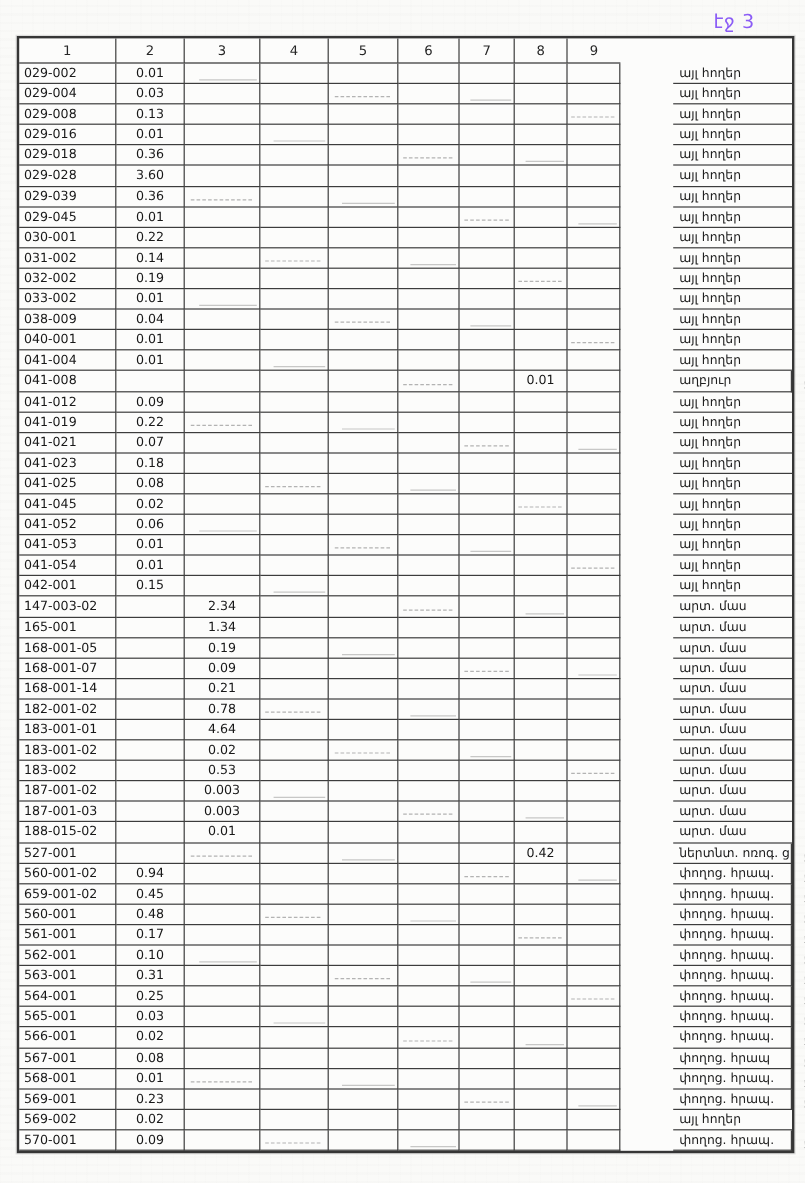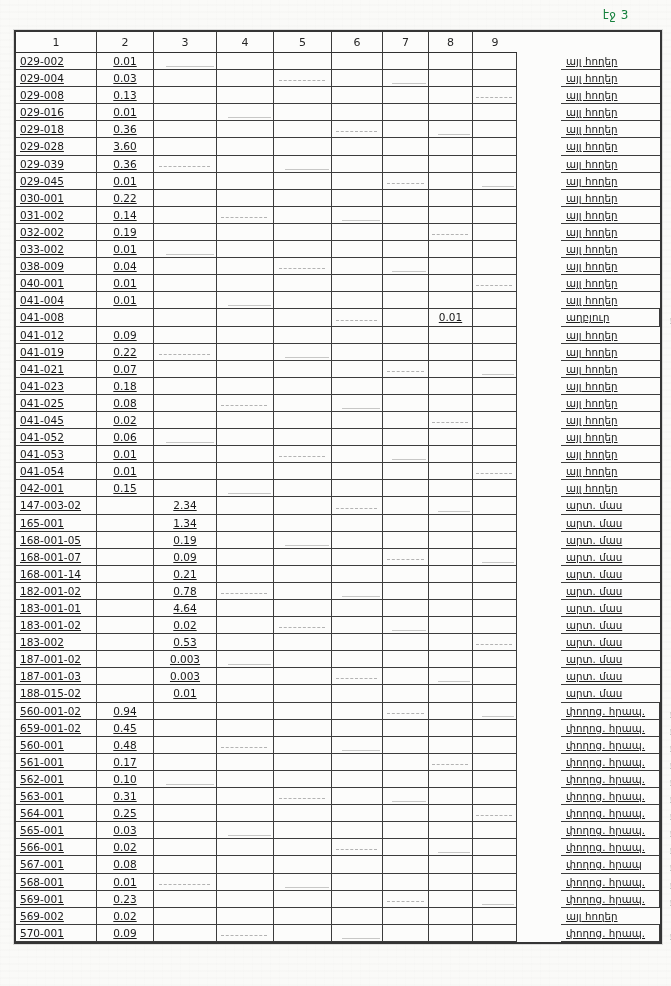--- a/index.html
+++ b/index.html
@@ -15,7 +15,7 @@
   .sheet{position:absolute;inset:0;}
   .corner{
     position:absolute;top:8px;right:42px;
-    font-size:12px;color:#15803d;letter-spacing:0.5px;
+    font-size:16px;color:#8b5cf6;letter-spacing:0.5px;
   }
   .tbl{
     position:absolute;left:14px;top:30px;

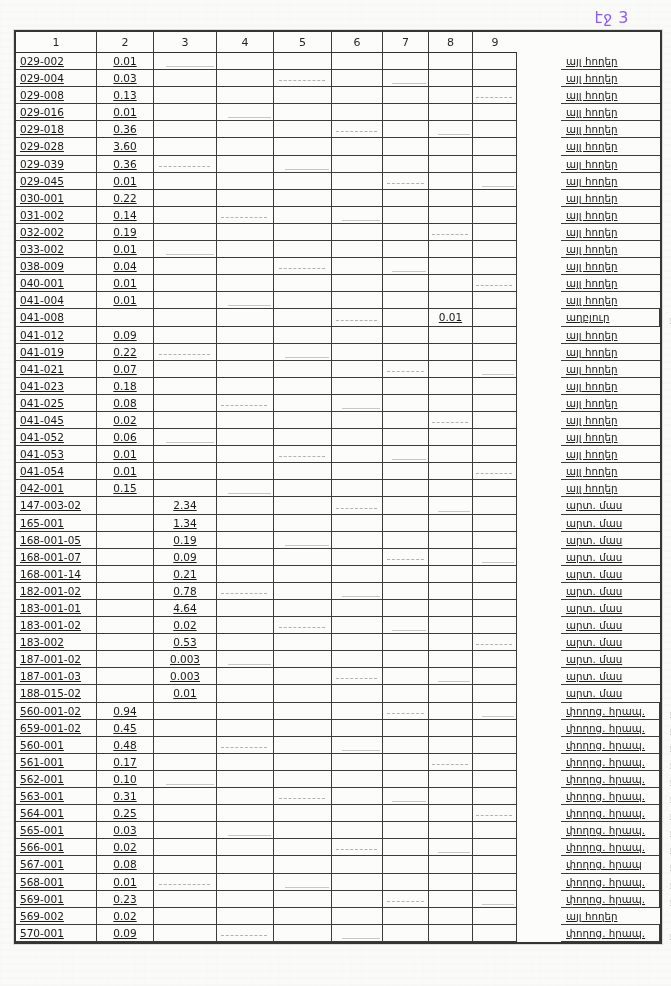--- a/index.html
+++ b/index.html
@@ -30,7 +30,7 @@
     position:relative;
   }
   .hrow{height:21px;line-height:21px;}
-  .drow{height:17.1px;line-height:17.1px;text-decoration:underline;}
+  .drow{height:17.1px;line-height:17.1px;}
   .cell{
     border-right:1px solid #3c3c3c;
     border-bottom:1px solid #3c3c3c;

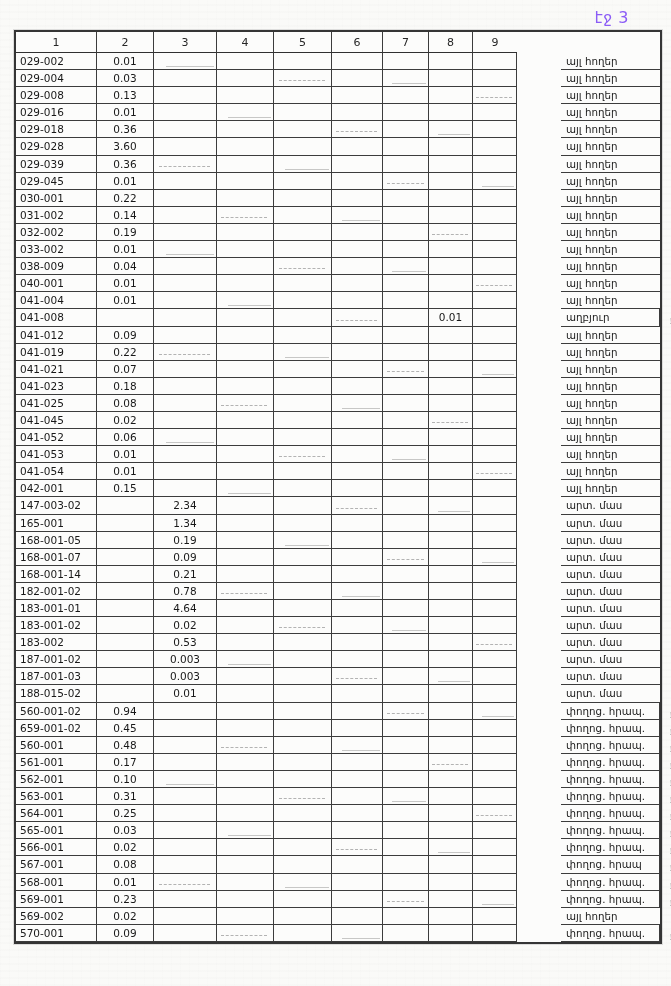--- a/index.html
+++ b/index.html
@@ -548,6 +548,19 @@
           <span class="cell c-type">արտ. մաս</span>
         </div>
         <div class="drow">
+          <span class="cell c-code">527-001</span>
+          <span class="cell c-num"></span>
+          <span class="cell c-num smudge"></span>
+          <span class="cell c-num"></span>
+          <span class="cell c-num smudge2"></span>
+          <span class="cell c-num"></span>
+          <span class="cell c-num"></span>
+          <span class="cell c-num">0.42</span>
+          <span class="cell c-num"></span>
+          <span class="cell c-type">ներտնտ. ոռոգ. ցանց</span>
+          <span class="mark">յ0</span>
+        </div>
+        <div class="drow">
           <span class="cell c-code">560-001-02</span>
           <span class="cell c-num">0.94</span>
           <span class="cell c-num"></span>

